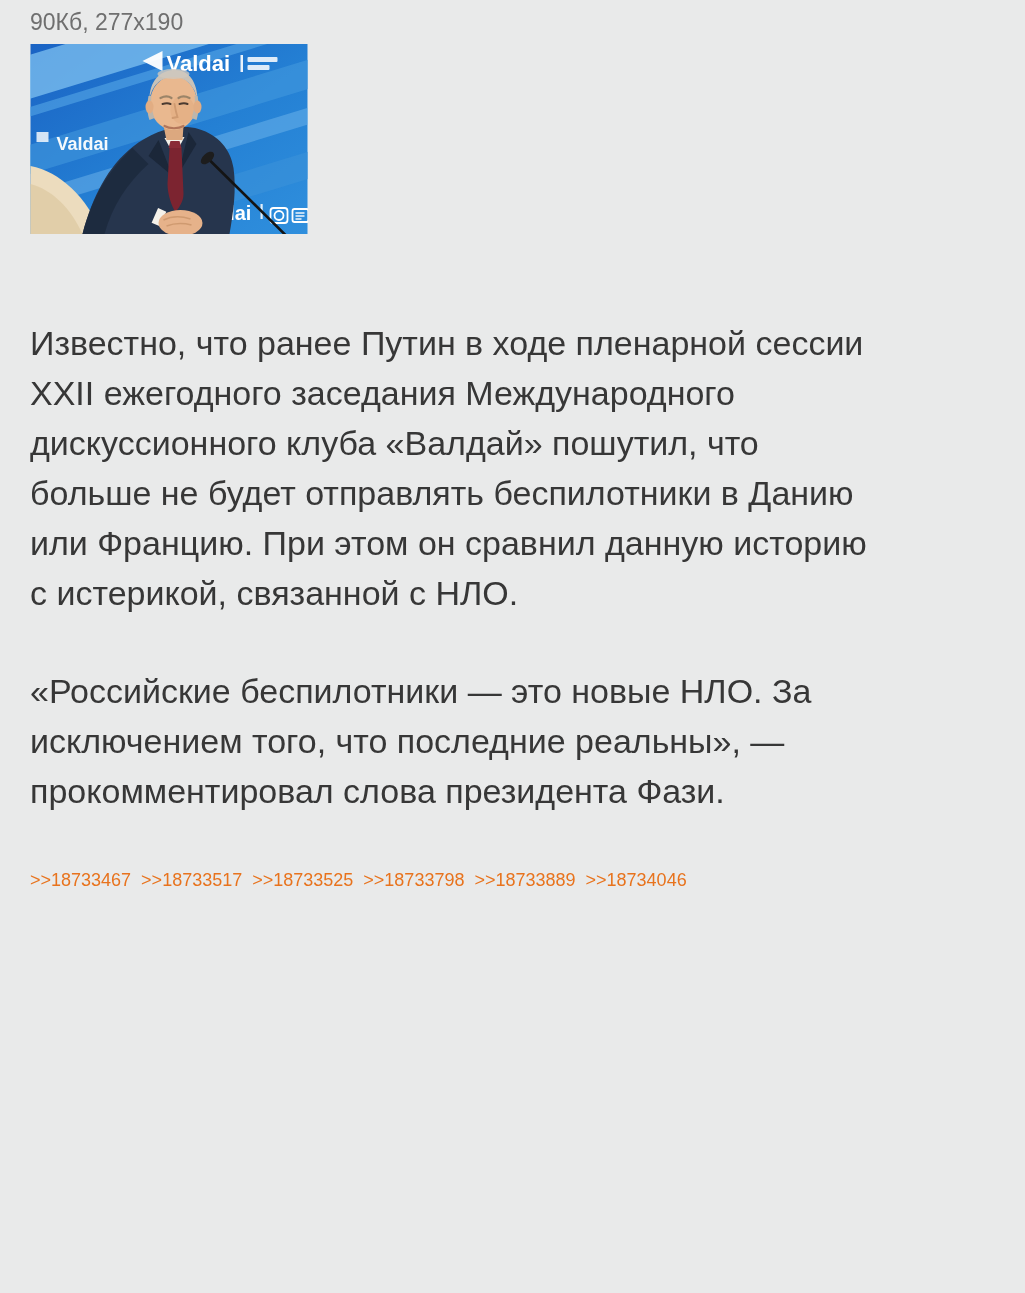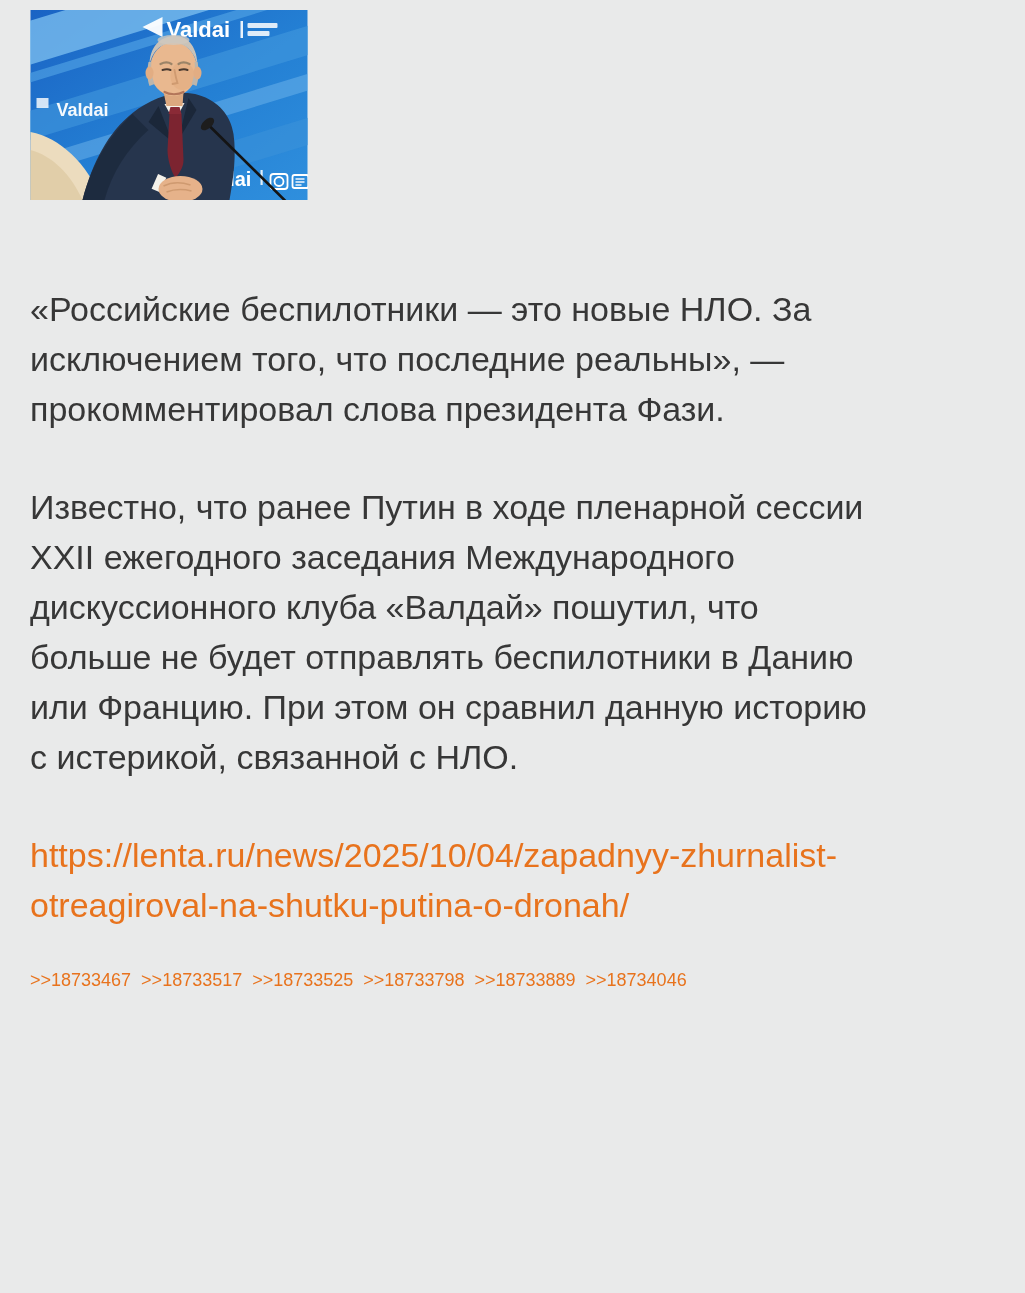--- a/index.html
+++ b/index.html
@@ -74,6 +74,7 @@
 
 <div class="post">
 
+  <div class="file-info">90Кб, 277x190</div>
 
   <a class="thumb">
     <svg width="278" height="190" viewBox="0 0 277 190">

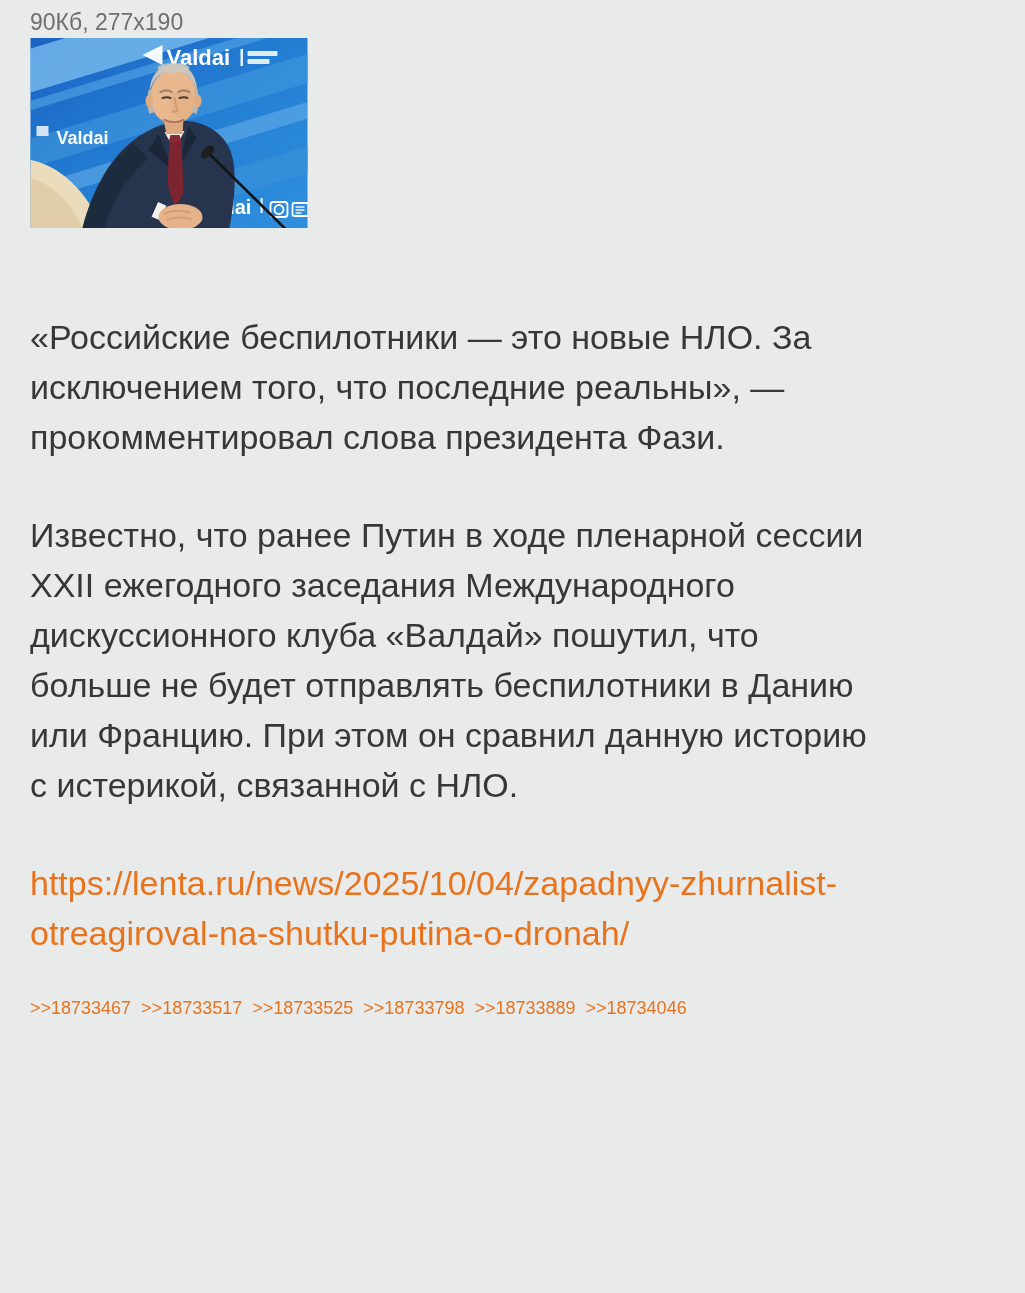--- a/index.html
+++ b/index.html
@@ -28,7 +28,7 @@
     display: block;
     width: 278px;
     height: 190px;
-    margin-top: 2px;
+    margin-top: 8px;
     text-decoration: none;
     cursor: pointer;
   }

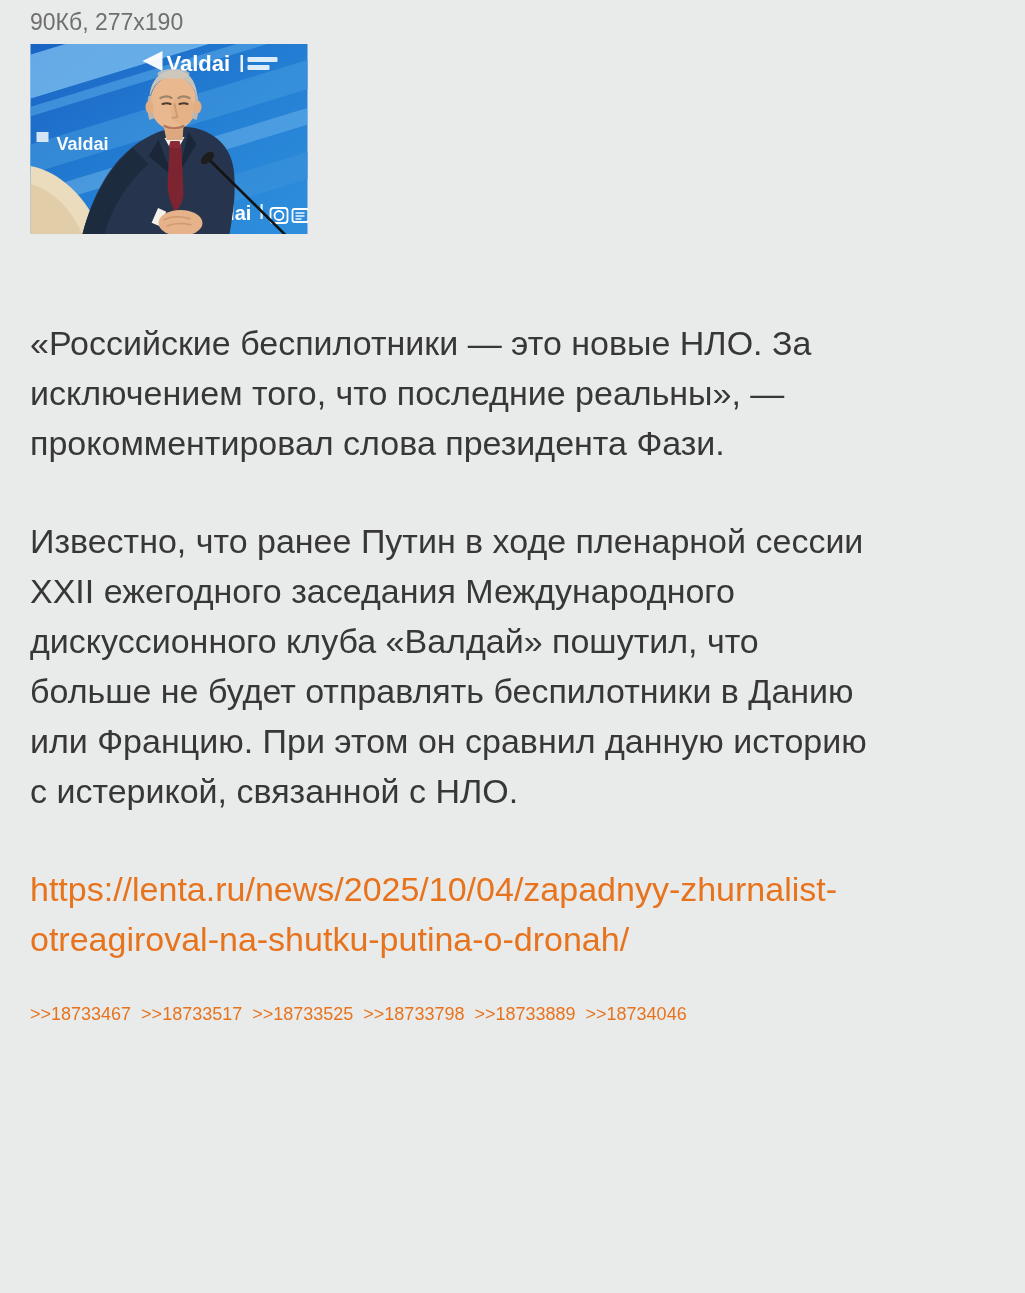--- a/index.html
+++ b/index.html
@@ -164,15 +164,15 @@
   </a>
 
   <div class="message">
-    <p>«Российские беспилотники — это новые НЛО. За
-исключением того, что последние реальны», —
-прокомментировал слова президента Фази.</p>
     <p>Известно, что ранее Путин в ходе пленарной сессии
 XXII ежегодного заседания Международного
 дискуссионного клуба «Валдай» пошутил, что
 больше не будет отправлять беспилотники в Данию
 или Францию. При этом он сравнил данную историю
 с истерикой, связанной с НЛО.</p>
+    <p>«Российские беспилотники — это новые НЛО. За
+исключением того, что последние реальны», —
+прокомментировал слова президента Фази.</p>
     <a class="article-link">https://lenta.ru/news/2025/10/04/zapadnyy-zhurnalist-
 otreagiroval-na-shutku-putina-o-dronah/</a>
   </div>

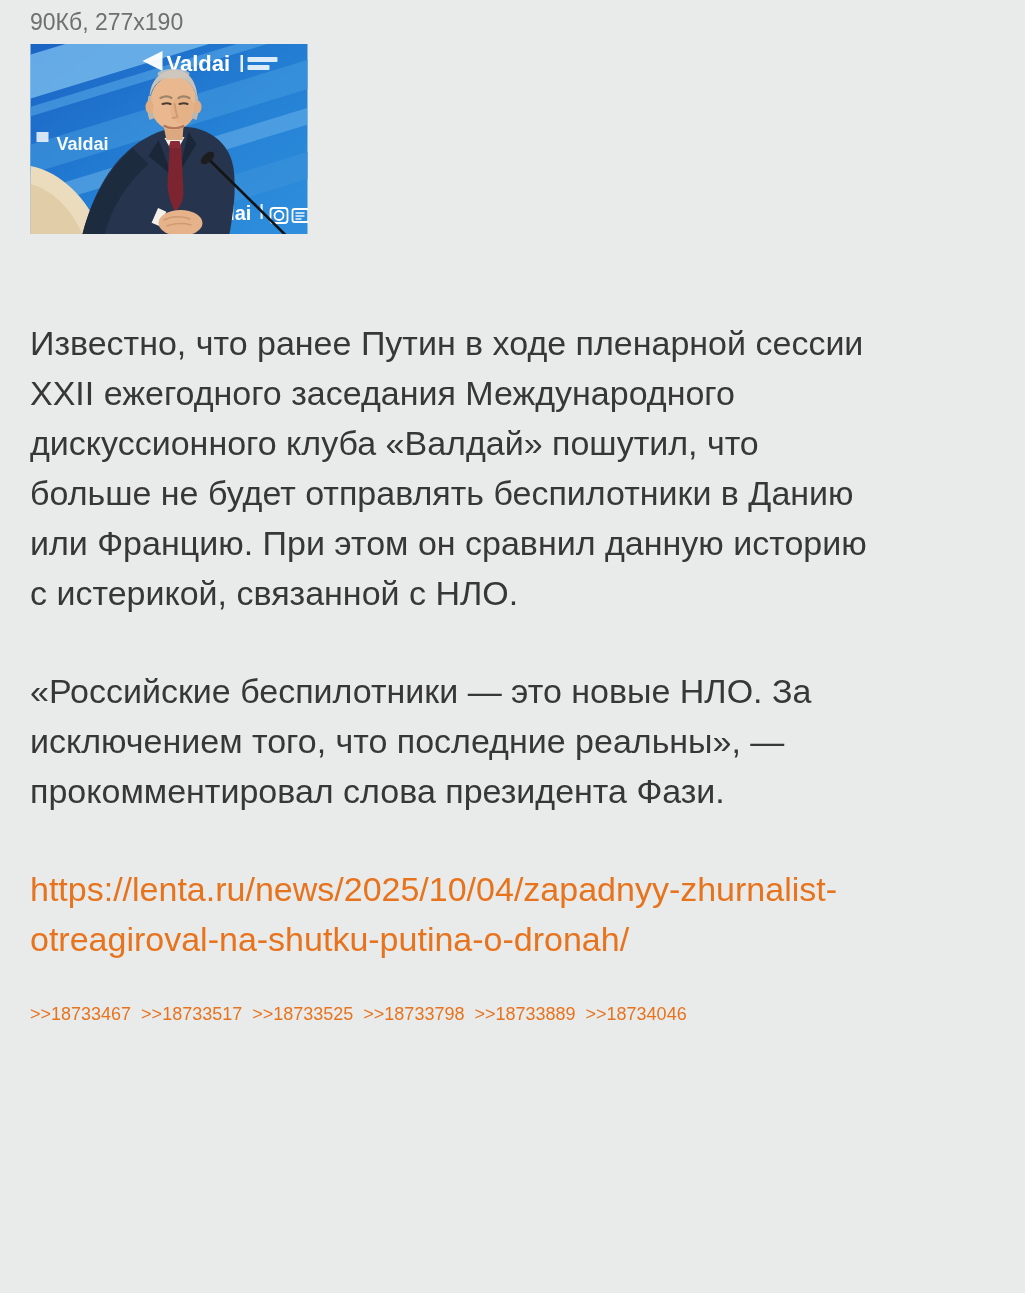--- a/index.html
+++ b/index.html
@@ -173,8 +173,6 @@
     <p>«Российские беспилотники — это новые НЛО. За
 исключением того, что последние реальны», —
 прокомментировал слова президента Фази.</p>
-    <a class="article-link">https://lenta.ru/news/2025/10/04/zapadnyy-zhurnalist-
-otreagiroval-na-shutku-putina-o-dronah/</a>
   </div>
 
   <div class="replies">

